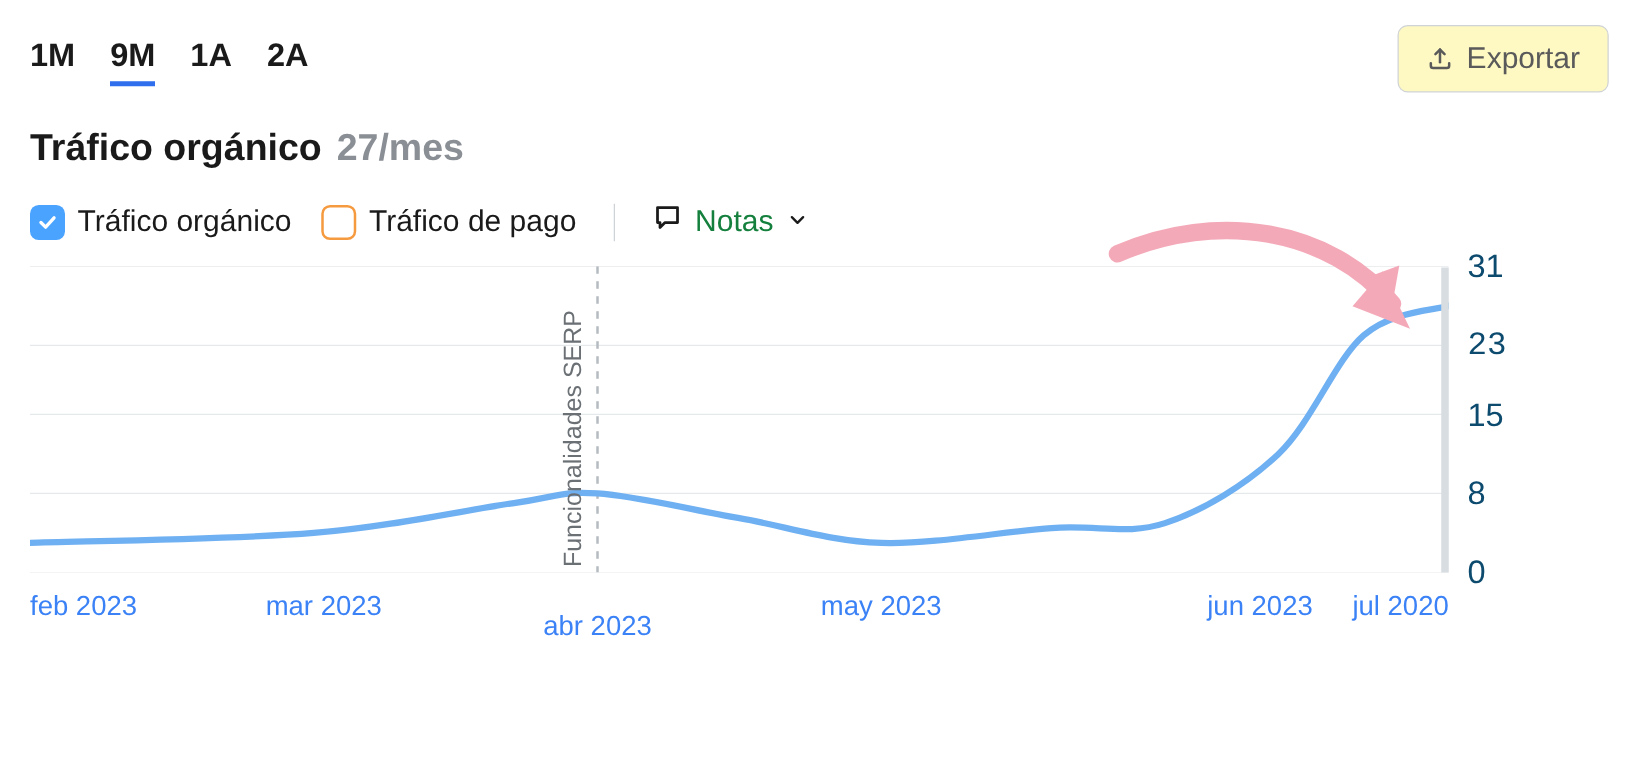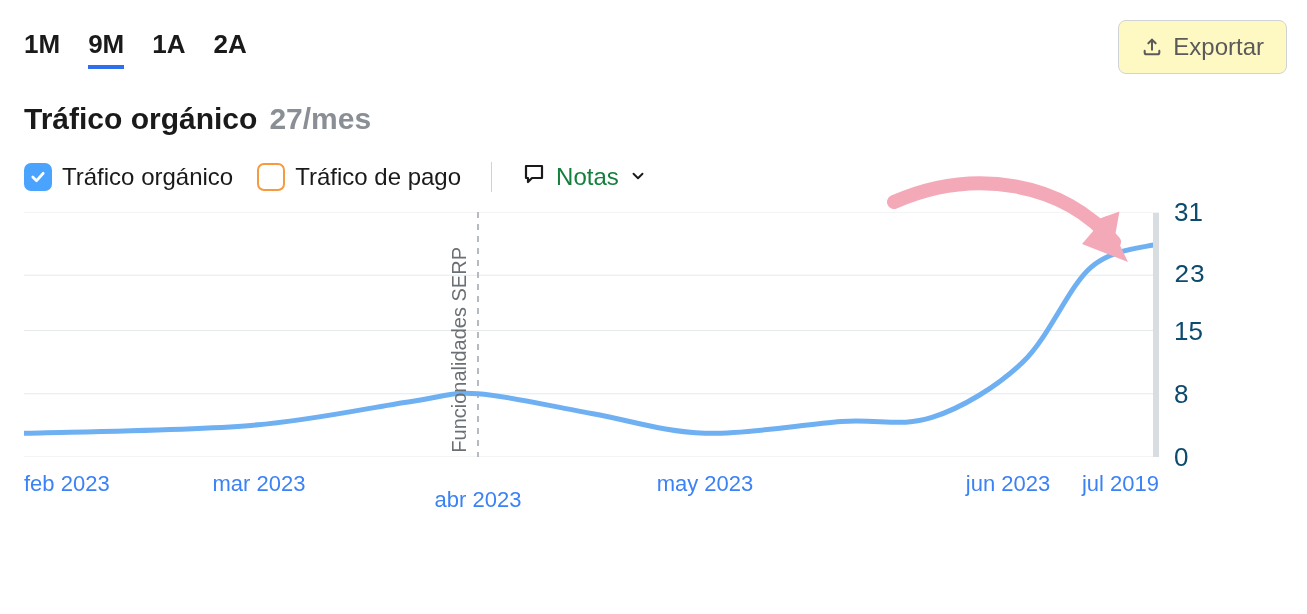--- a/index.html
+++ b/index.html
@@ -251,7 +251,7 @@
       <div class="x-tick" style="left: 454px; top: 16px;">abr 2023</div>
       <div class="x-tick" style="left: 681px; top: 0px;">may 2023</div>
       <div class="x-tick" style="left: 936px; top: 0px; margin-left: 48px;">jun 2023</div>
-      <div class="x-tick last" style="left: 1135px; top: 0px;">jul 2019</div>
+      <div class="x-tick last" style="left: 1135px; top: 0px;">jul 2020</div>
     </div>
 </div>
 

